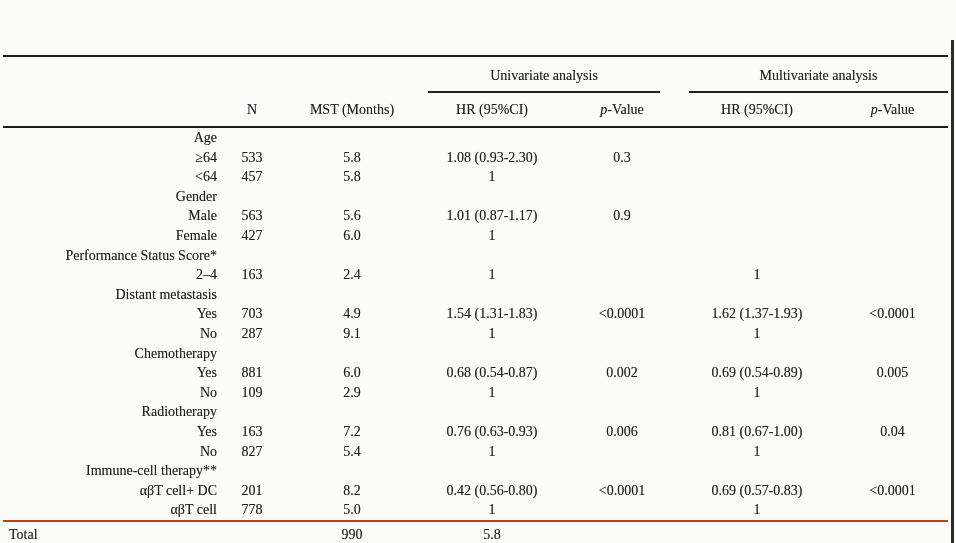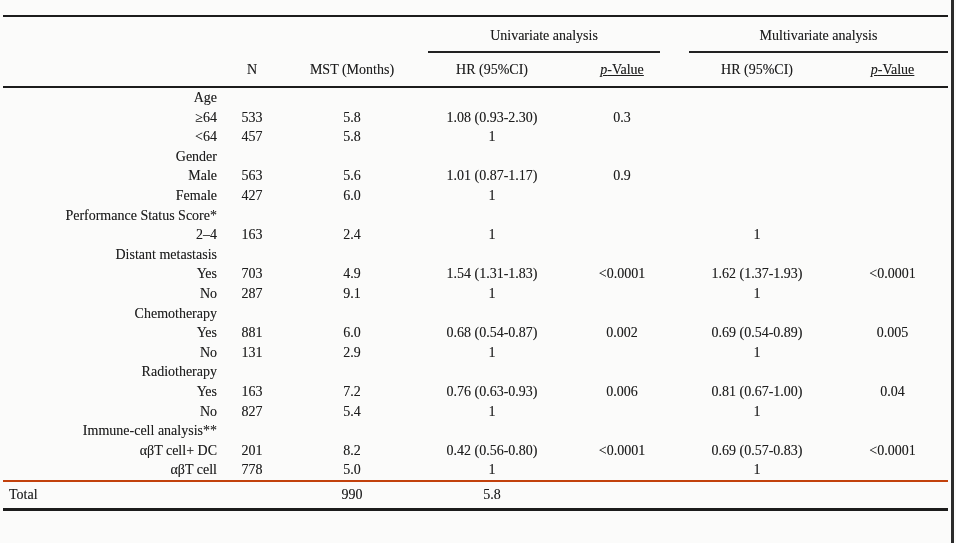--- a/index.html
+++ b/index.html
@@ -16,6 +16,7 @@
     position: relative;
     width: 956px;
     height: 385px;
+    margin-top: 40px;
   }
   
   .canvas * { text-shadow: 0 0 0.5px rgba(40,40,40,0.45); }

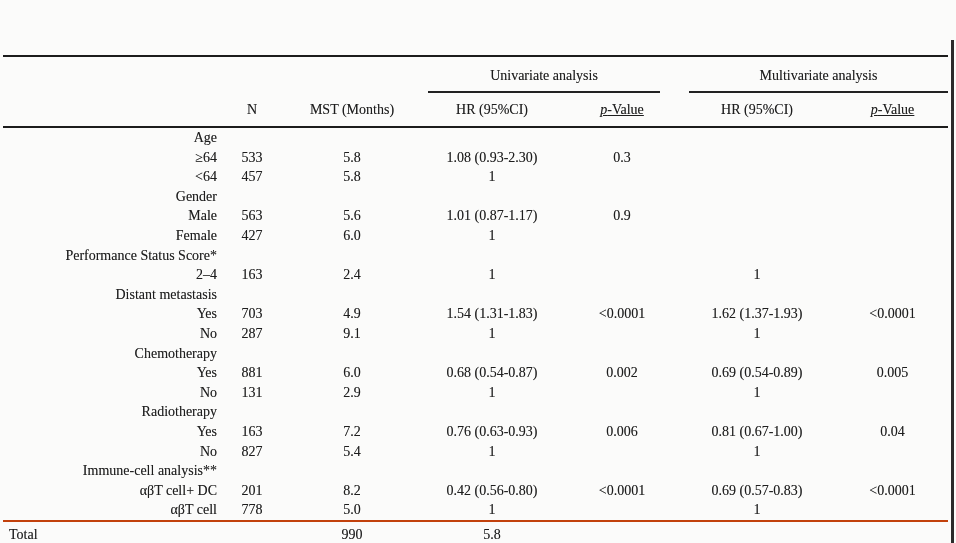--- a/index.html
+++ b/index.html
@@ -64,7 +64,6 @@
   }
   .pv {
     display: inline-block;
-    text-decoration: underline;
   }
   .pv::first-letter { font-style: italic; }
 

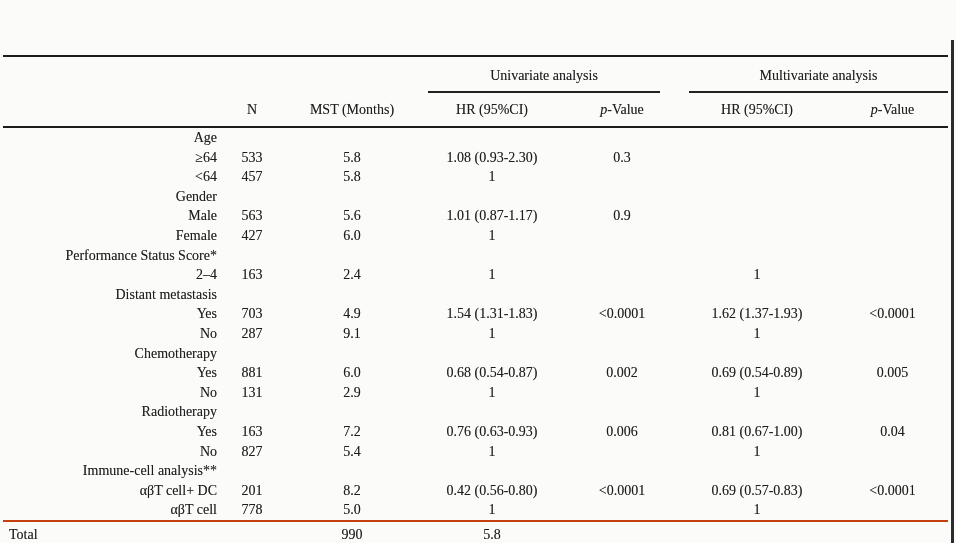--- a/index.html
+++ b/index.html
@@ -257,7 +257,7 @@
         </tr>
         <tr>
           <td class="label indent">No</td>
-          <td>131</td>
+          <td>109</td>
           <td>2.9</td>
           <td>1</td>
           <td></td>

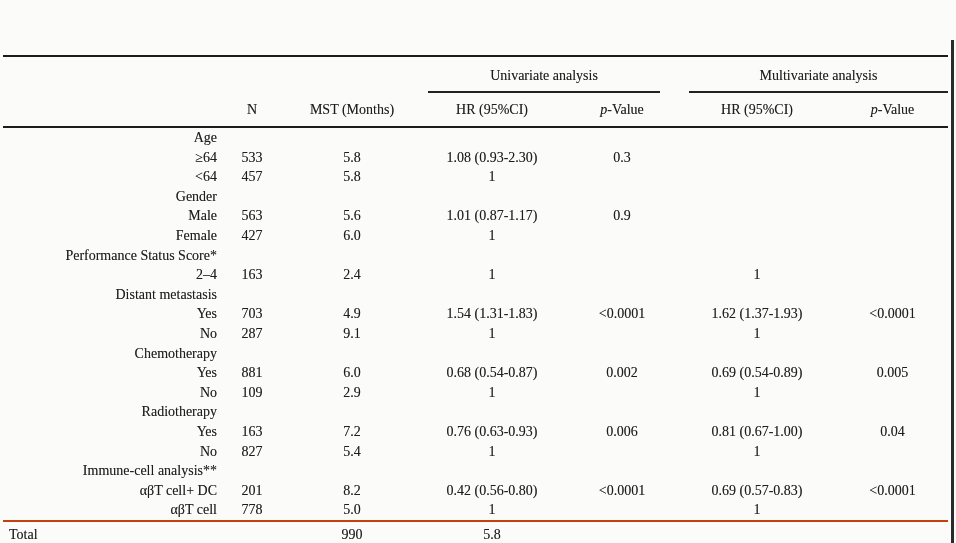--- a/index.html
+++ b/index.html
@@ -292,7 +292,7 @@
           <td></td>
         </tr>
         <tr>
-          <td class="label">Immune-cell analysis**</td>
+          <td class="label">Immune-cell therapy**</td>
           <td></td>
           <td></td>
           <td></td>

